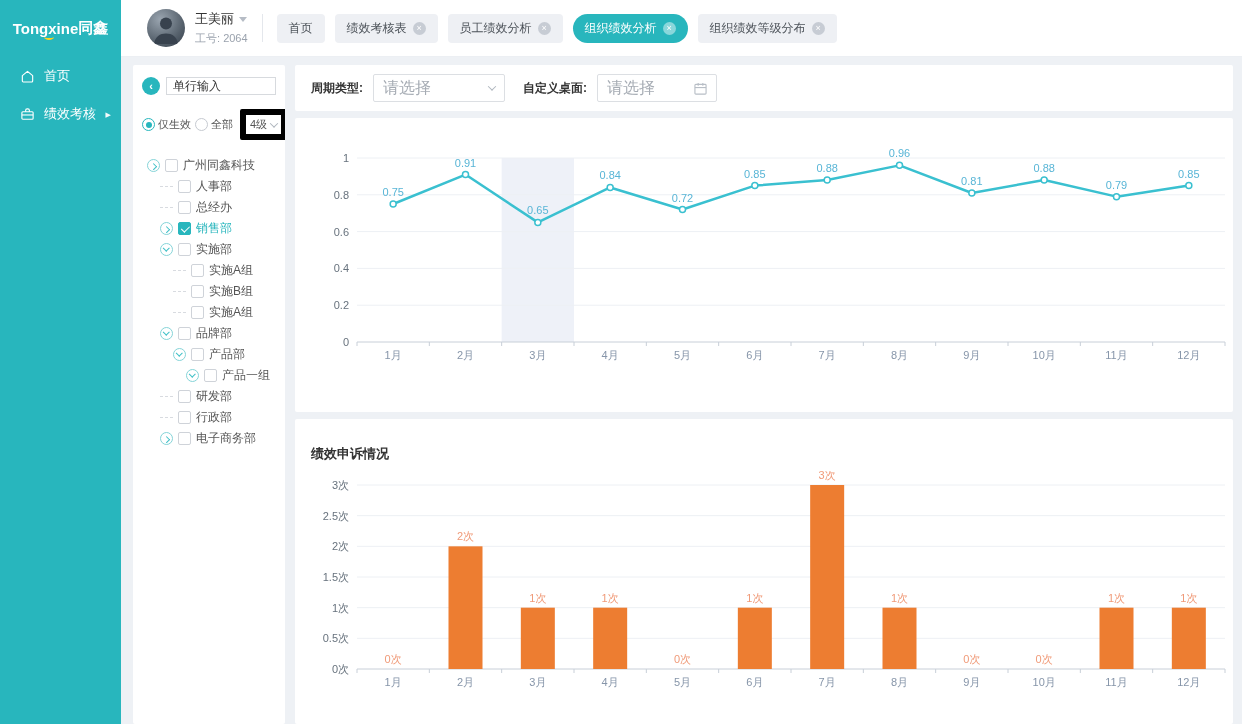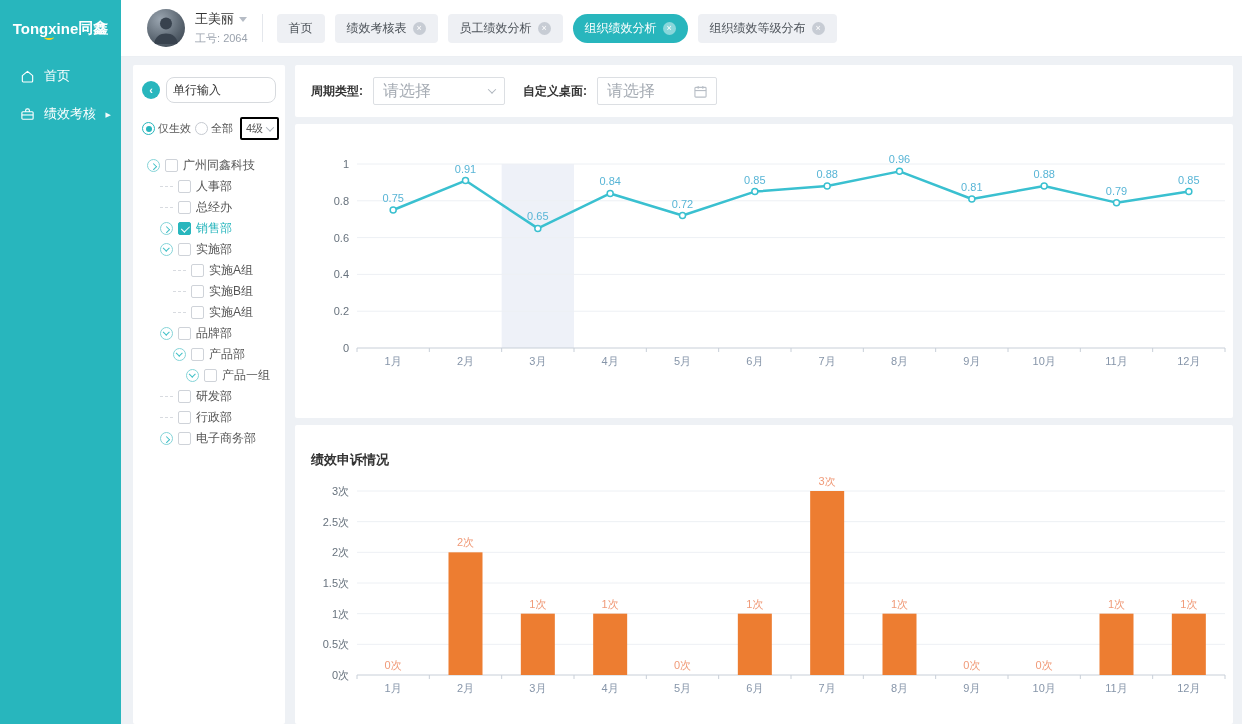--- a/index.html
+++ b/index.html
@@ -57,8 +57,8 @@
   .collapse-btn { width:18px; height:18px; border-radius:50%; background:#28b6bd;
           color:#fff; border:none; font-size:11px; line-height:16px; text-align:center;
           padding:0; flex-shrink:0; cursor:pointer; font-weight:bold; }
-  .search-input { flex:1; min-width:0; height:26px; border:1px solid #d7dade;
-          border-radius:8px; padding:0 6px; font-size:12px; color:#333; outline:none; }
+  .search-input { flex:1; min-width:0; height:18px; border:1px solid #d7dade;
+          border-radius:0; padding:0 6px; font-size:12px; color:#333; outline:none; }
   .radio-row { display:flex; align-items:center; gap:4px; margin-top:14px;
           font-size:11px; color:#555; white-space:nowrap; }
   .radio-item { display:flex; align-items:center; gap:3px; cursor:pointer; }

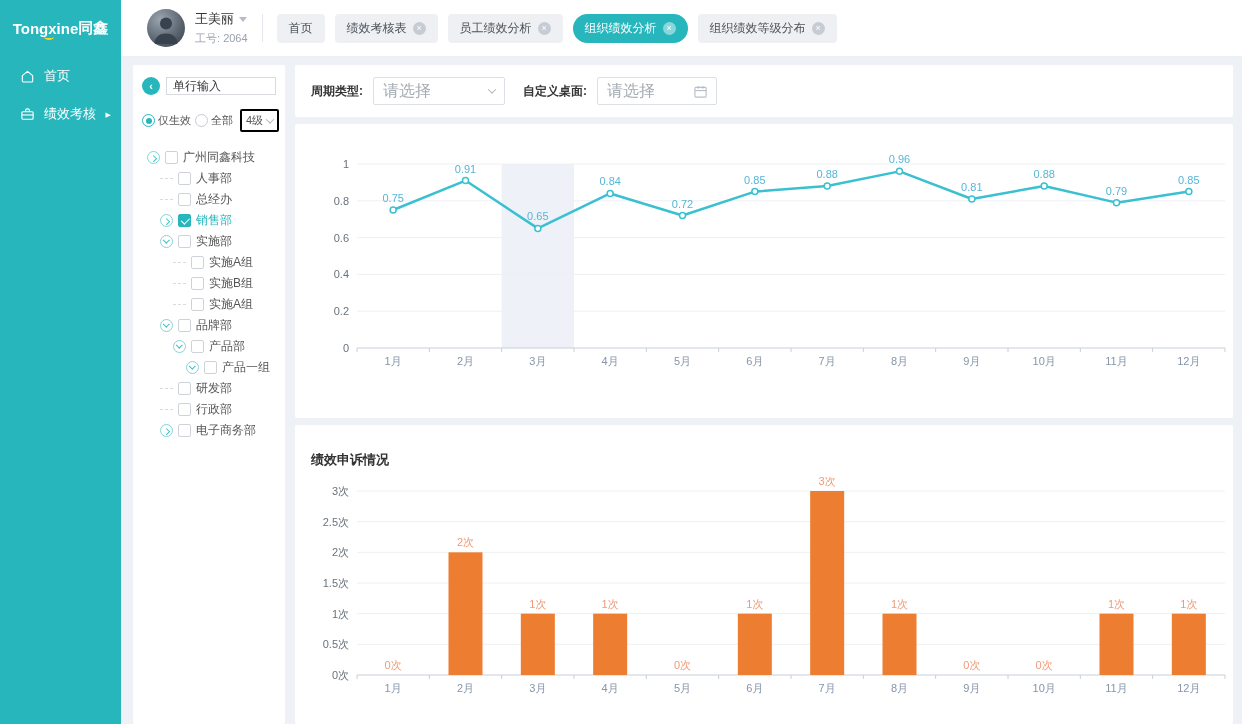--- a/index.html
+++ b/index.html
@@ -92,7 +92,7 @@
   .tlabel.sel { color:#28b6bd; }
 
   .main-col { flex:1; display:flex; flex-direction:column; gap:7px; min-width:0; }
-  .filter-card { background:#fff; border-radius:2px; height:52px; flex-shrink:0;
+  .filter-card { background:#fff; border-radius:2px; height:46px; flex-shrink:0;
           display:flex; align-items:center; gap:10px; padding:0 16px; }
   .f-label { font-size:12px; font-weight:bold; color:#333; }
   .f-select { width:132px; height:28px; border:1px solid #dcdfe3; border-radius:2px;

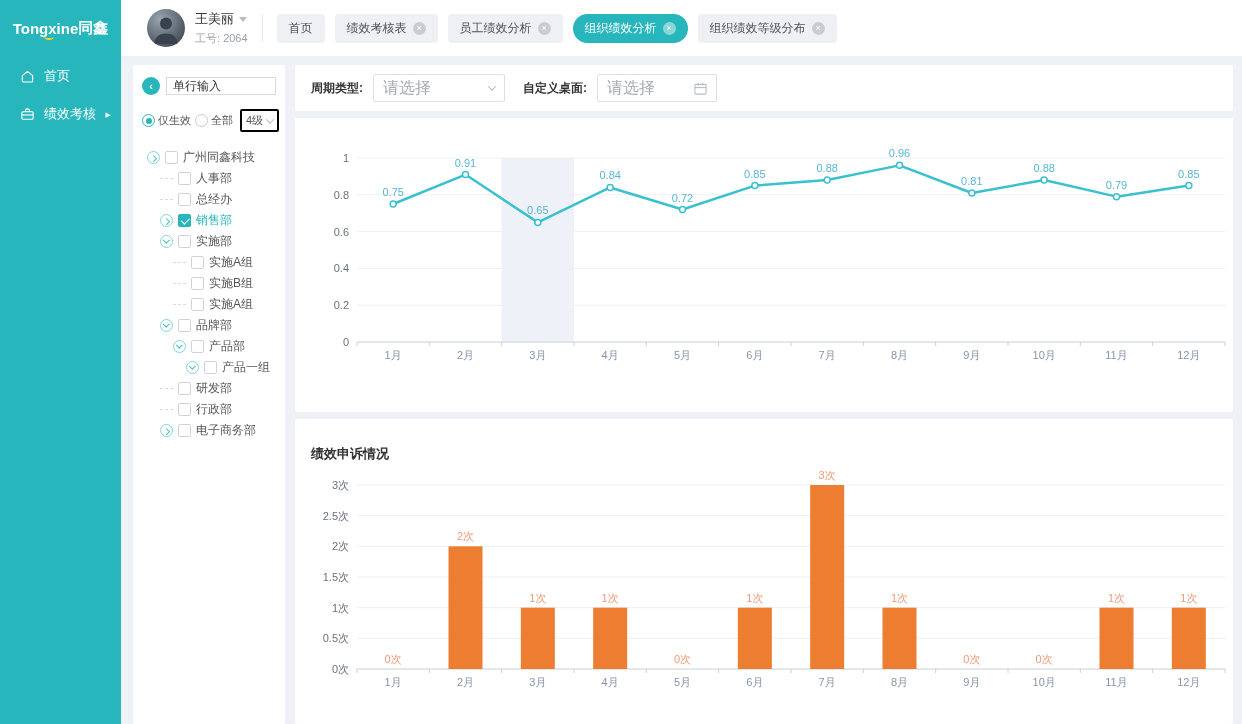--- a/index.html
+++ b/index.html
@@ -67,7 +67,7 @@
   .radio.on { border-color:#28b6bd; }
   .radio.on::after { content:''; position:absolute; inset:2.5px; border-radius:50%;
           background:#28b6bd; }
-  .lvl-select { margin-left:3px; border:2px solid #000000; border-radius:2px;
+  .lvl-select { margin-left:3px; border:6px solid #000000; border-radius:2px;
           font-size:11px; color:#555; padding:2px 4px; display:flex; align-items:center;
           gap:4px; cursor:pointer; }
   .chev { width:6px; height:6px; border-right:1.3px solid #aeb5bd;

